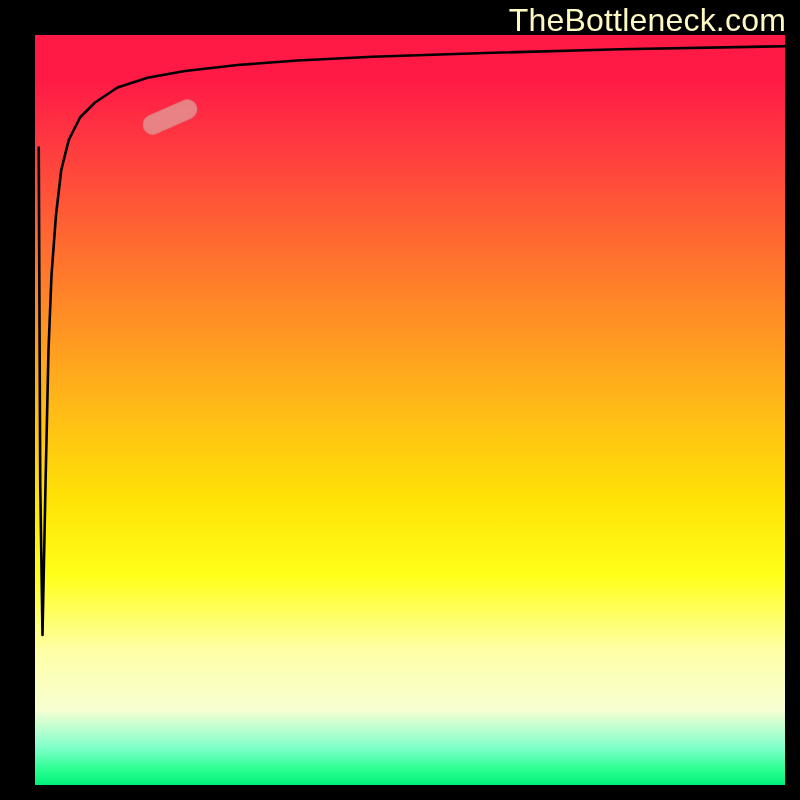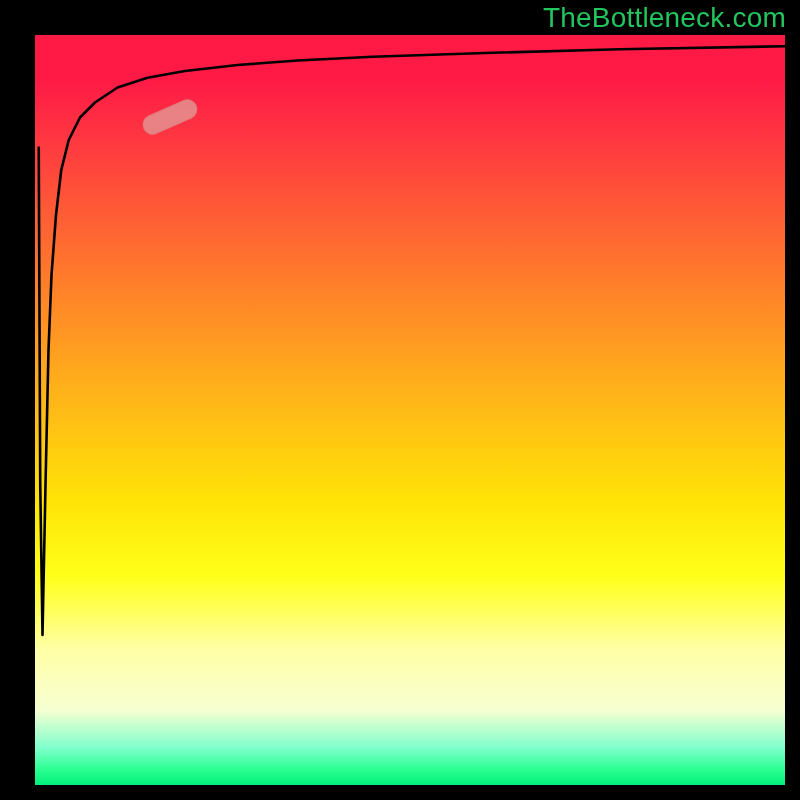--- a/index.html
+++ b/index.html
@@ -45,8 +45,8 @@
     top: 2px;
     right: 14px;
     font-family: Arial, Helvetica, sans-serif;
-    font-size: 28px;
-    color: #22c55e;
+    font-size: 32px;
+    color: #fef9c3;
     letter-spacing: 0.2px;
     user-select: none;
   }

